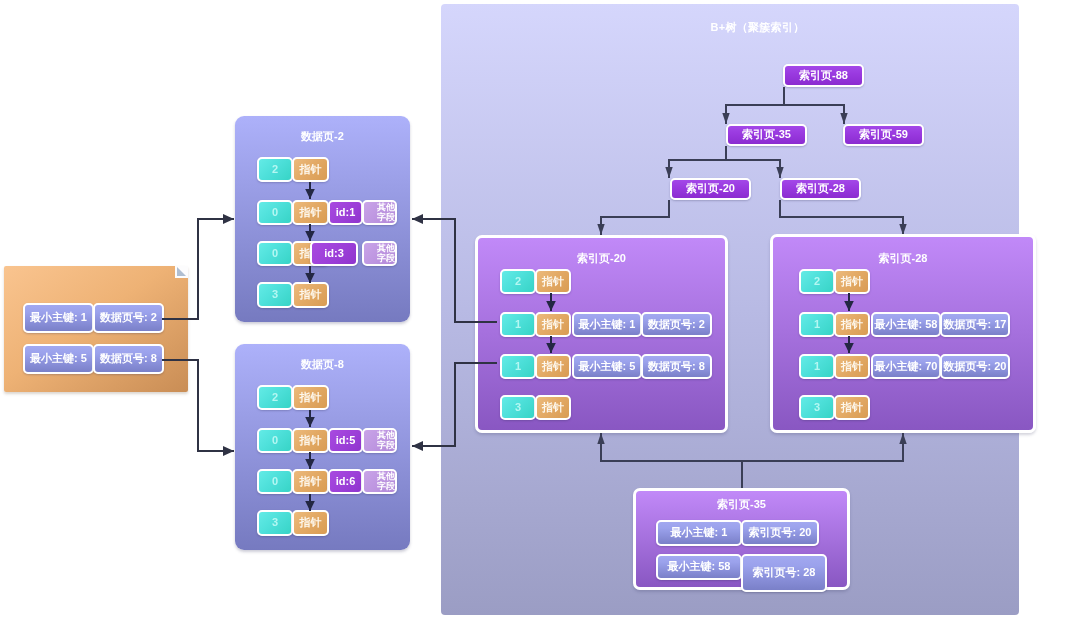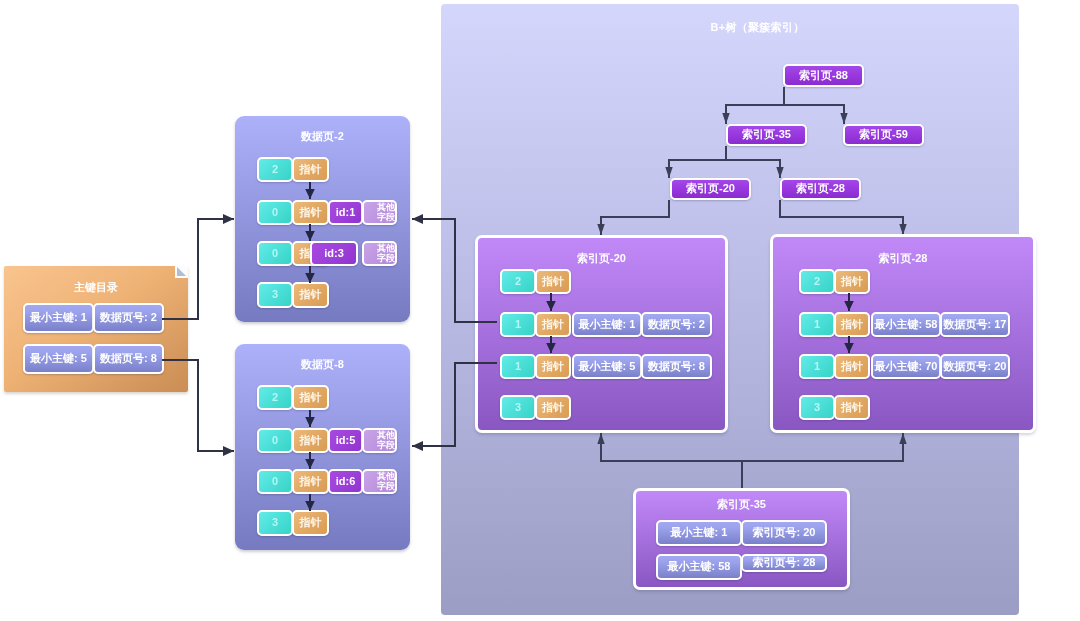--- a/index.html
+++ b/index.html
@@ -61,7 +61,6 @@
 
   <div id="pkCard" class="abs">
     <div id="pkFold" class="abs"></div>
-    <div id="pkTitle" class="abs">主键目录</div>
     <div class="cell c-blue" style="left:19px;top:37px;width:71px;height:30px">最小主键: 1</div>
     <div class="cell c-blue" style="left:89px;top:37px;width:71px;height:30px">数据页号: 2</div>
     <div class="cell c-blue" style="left:19px;top:78px;width:71px;height:30px">最小主键: 5</div>

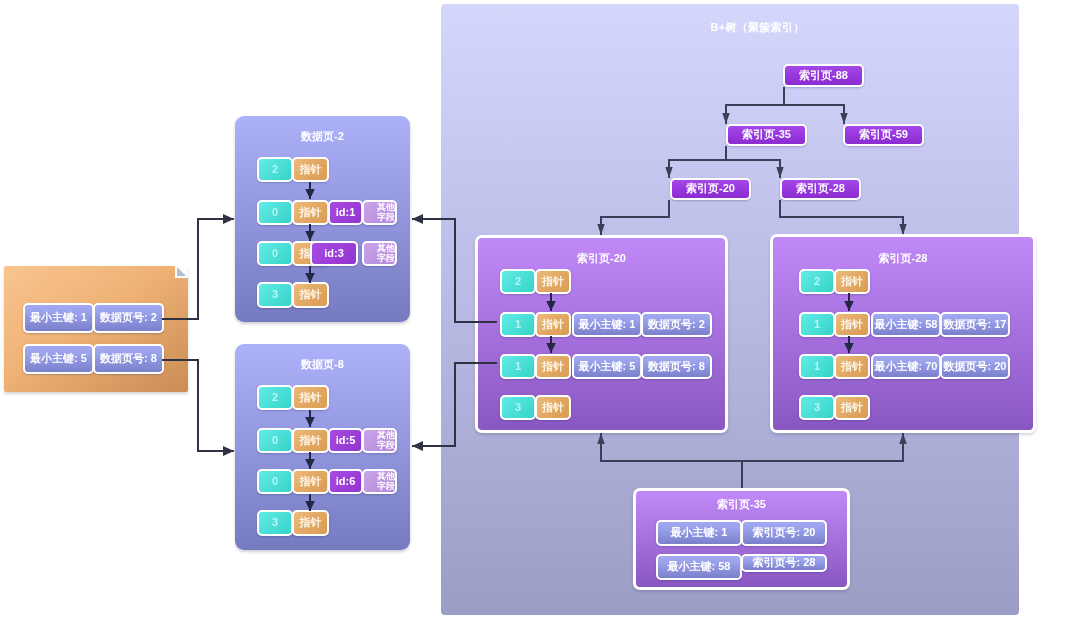--- a/index.html
+++ b/index.html
@@ -220,7 +220,7 @@
   <div class="ipPanel abs" id="ip35" style="left:633px;top:488px;width:217px;height:102px">
     <div class="ipTitle" style="top:6px">索引页-35</div>
     <div class="cell c-blue" style="left:20px;top:29px;width:86px;height:26px">最小主键: 1</div>
-    <div class="cell c-blue" style="left:105px;top:29px;width:86px;height:26px">索引页号: 20</div>
+    <div class="cell c-blue" style="left:105px;top:29px;width:78px;height:26px">索引页号: 20</div>
     <div class="cell c-blue" style="left:20px;top:63px;width:86px;height:26px">最小主键: 58</div>
     <div class="cell c-blue" style="left:105px;top:63px;width:86px;height:18px">索引页号: 28</div>
   </div>

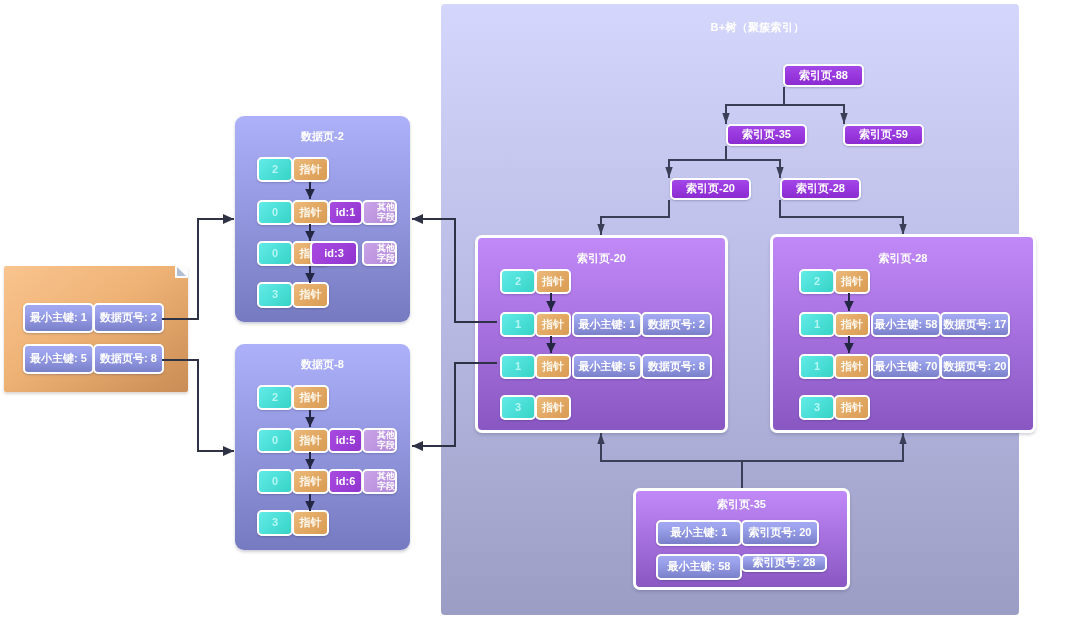--- a/index.html
+++ b/index.html
@@ -222,7 +222,7 @@
     <div class="cell c-blue" style="left:20px;top:29px;width:86px;height:26px">最小主键: 1</div>
     <div class="cell c-blue" style="left:105px;top:29px;width:78px;height:26px">索引页号: 20</div>
     <div class="cell c-blue" style="left:20px;top:63px;width:86px;height:26px">最小主键: 58</div>
-    <div class="cell c-blue" style="left:105px;top:63px;width:86px;height:18px">索引页号: 28</div>
+    <div class="cell c-blue" style="left:105px;top:63px;width:86px;height:38px">索引页号: 28</div>
   </div>
 
 </div>

